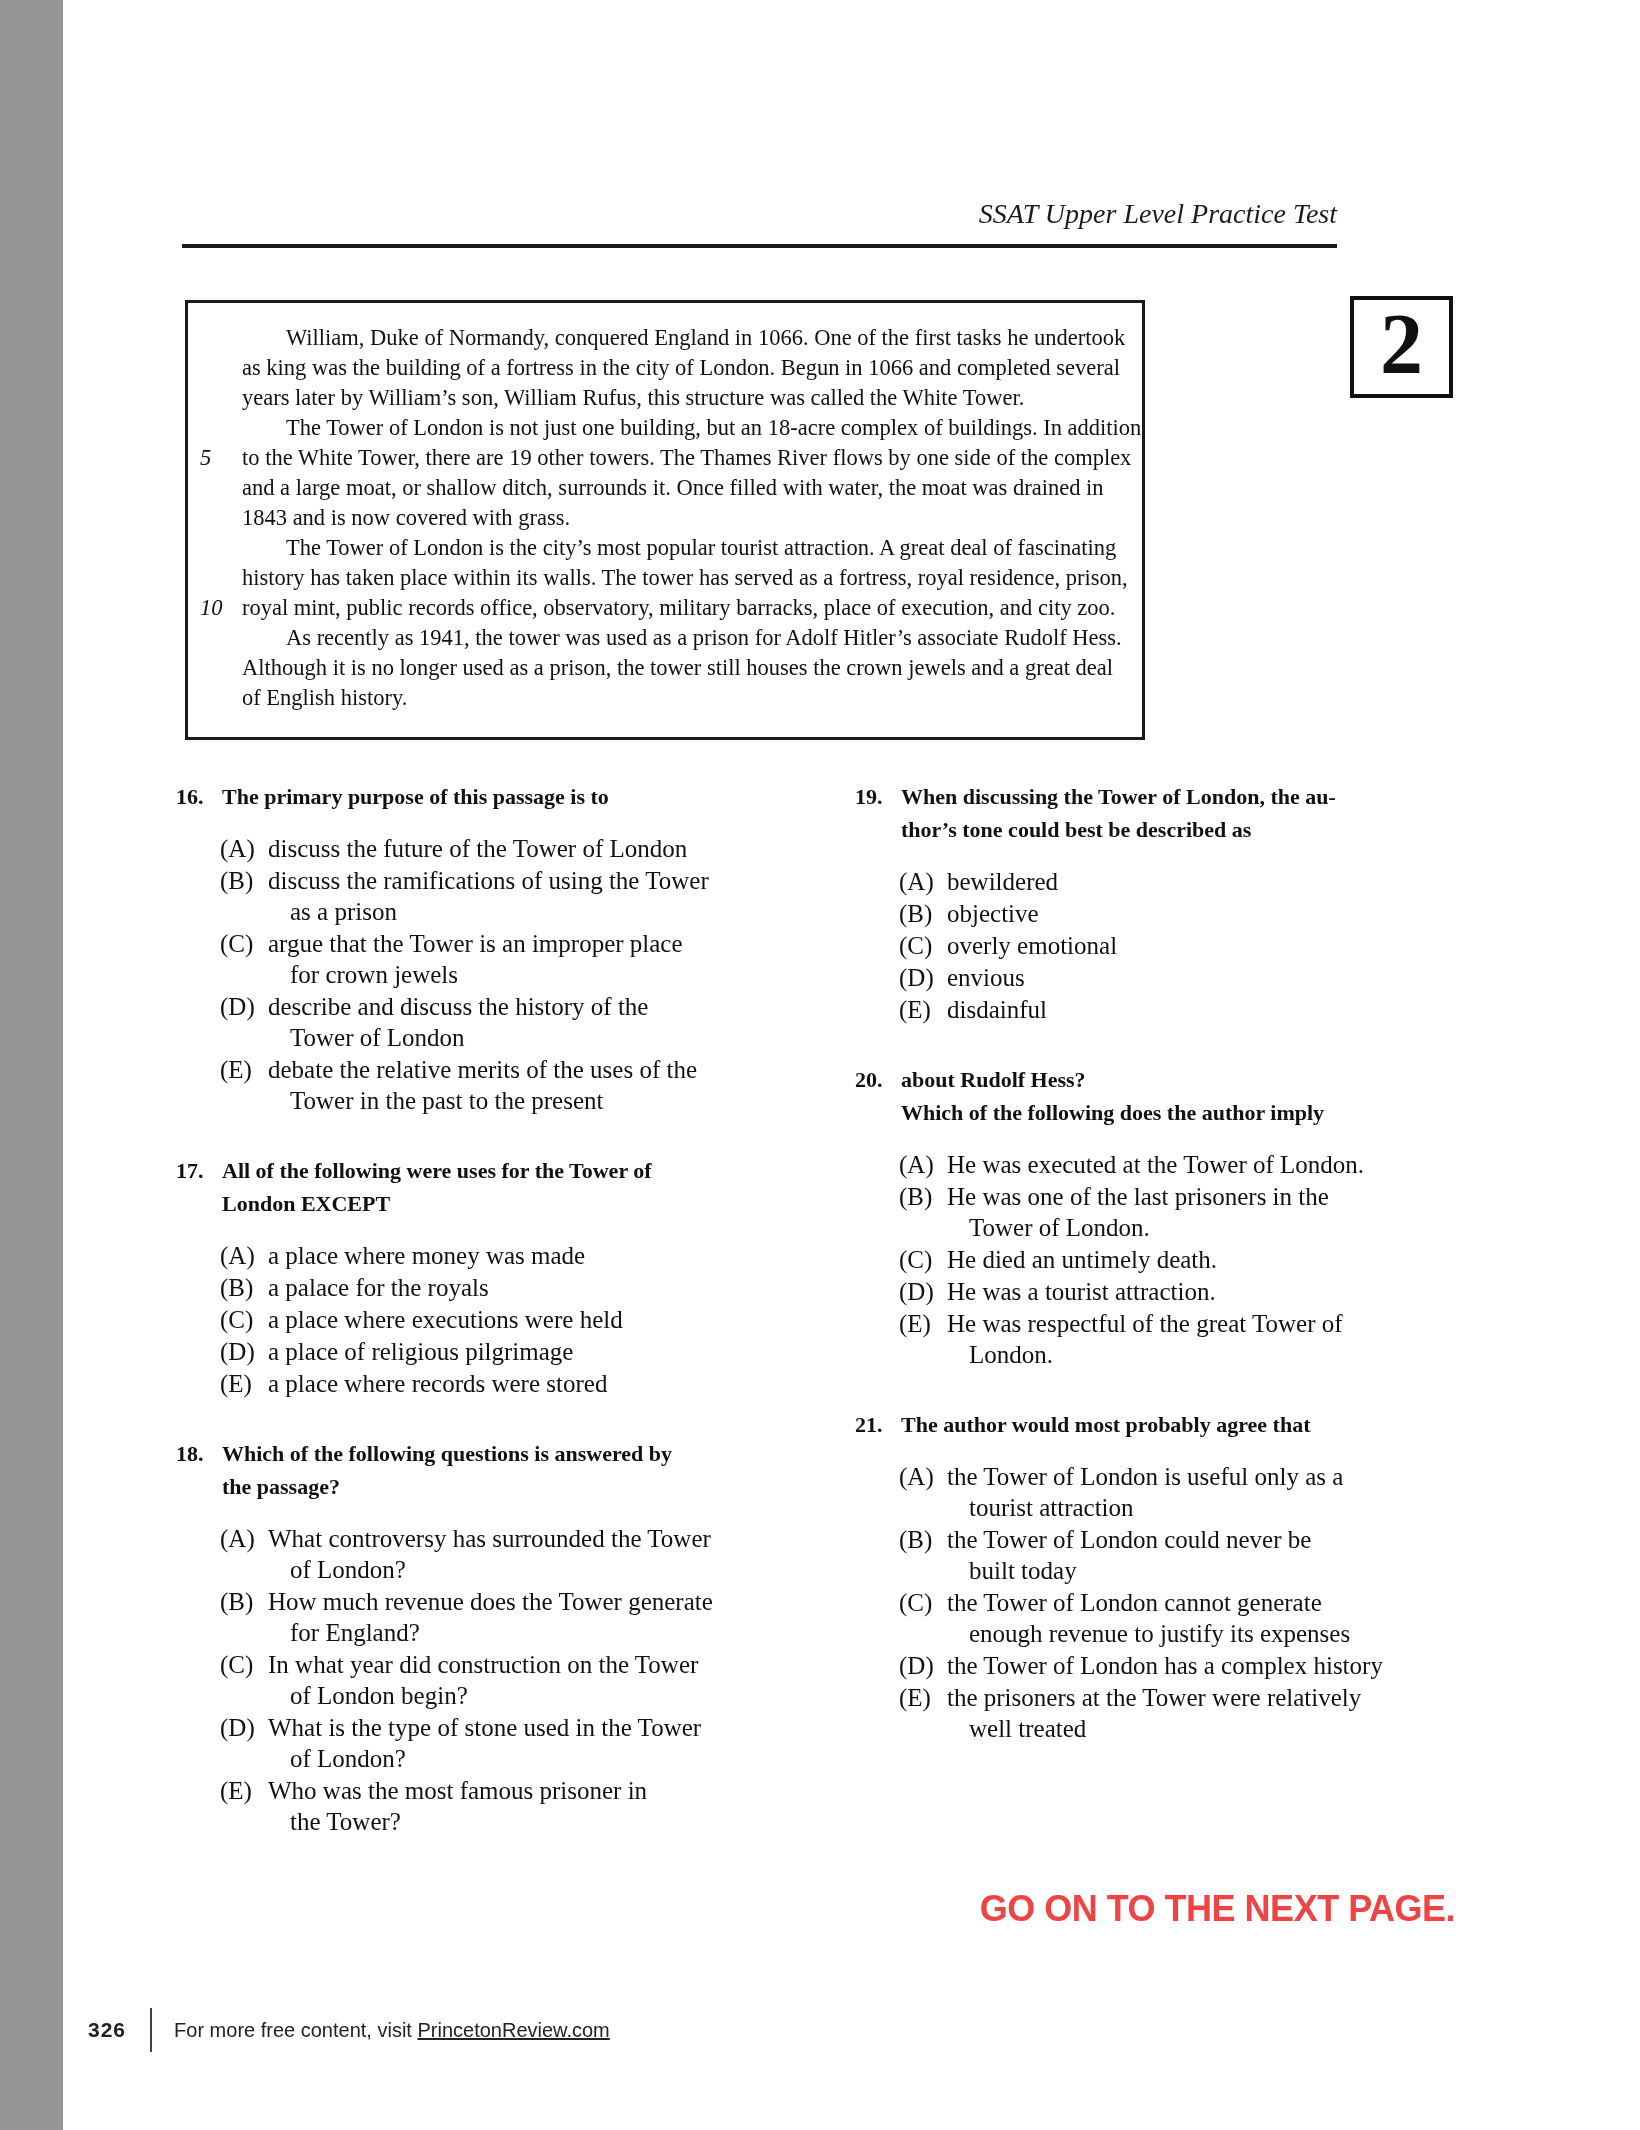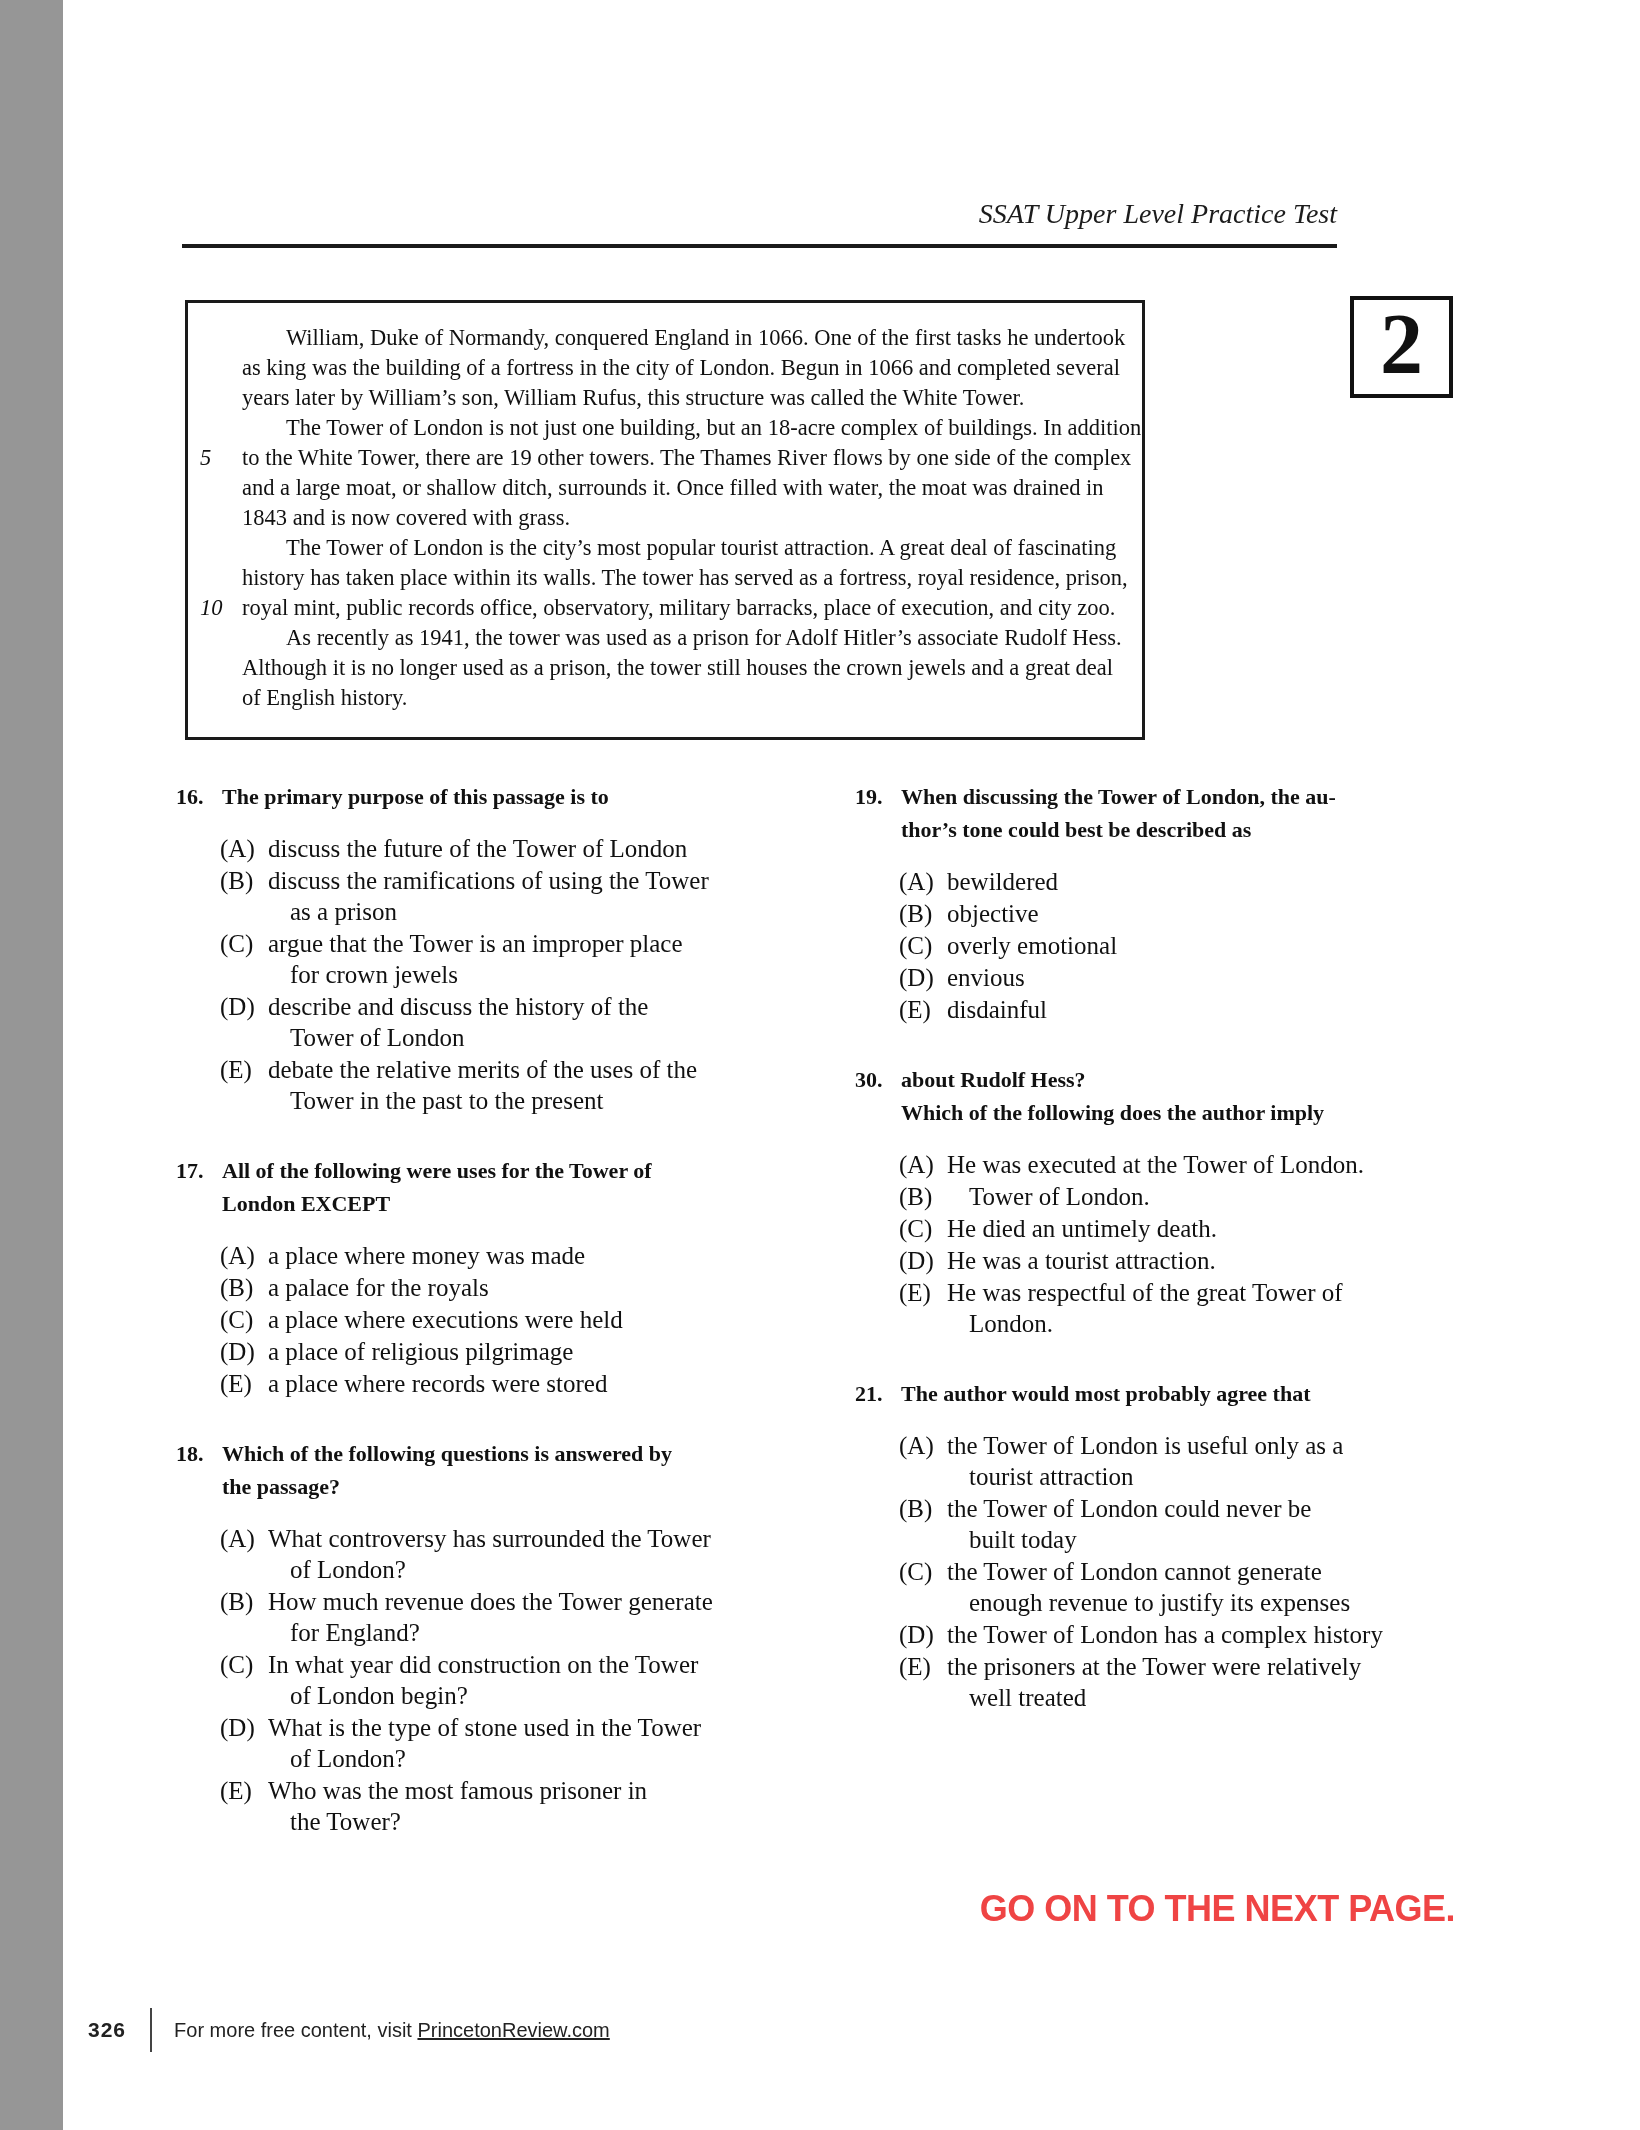--- a/index.html
+++ b/index.html
@@ -294,7 +294,7 @@
       </div>
       <div class="question">
         <div class="q-stem">
-          <div class="q-num">30.</div>
+          <div class="q-num">20.</div>
           <div class="q-stem-lines">
             <div>about Rudolf Hess?</div>
             <div>Which of the following does the author imply</div>

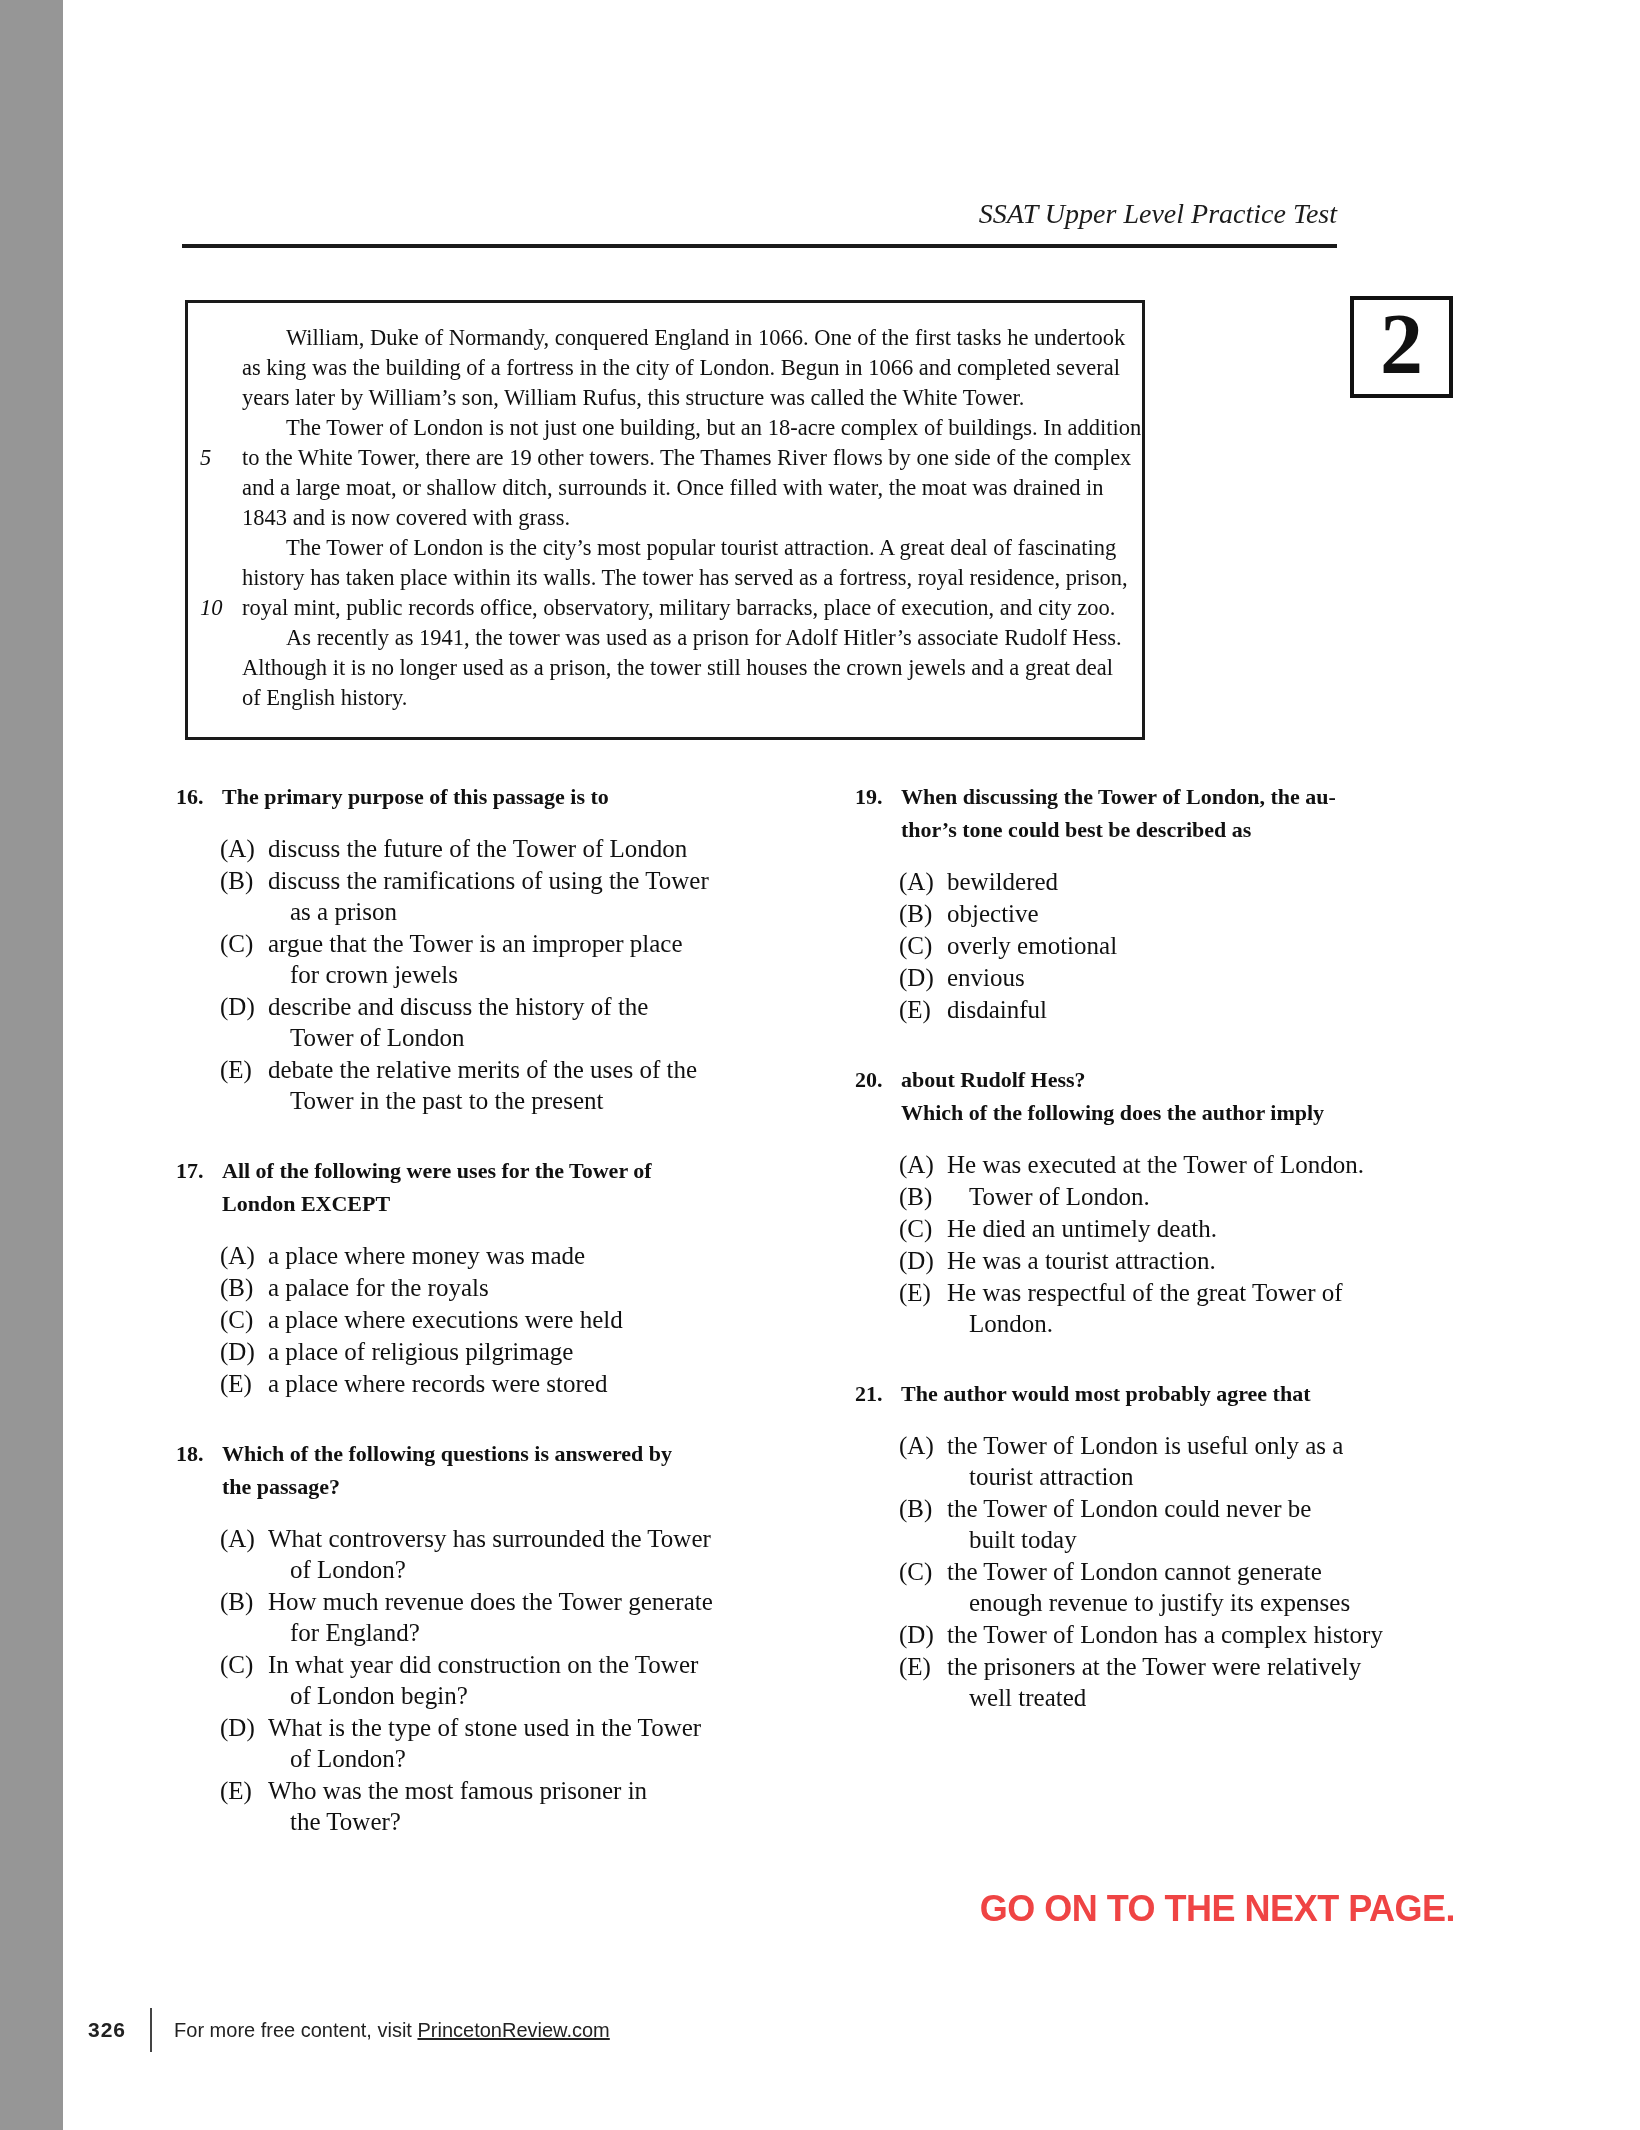--- a/index.html
+++ b/index.html
@@ -310,6 +310,7 @@
           <div class="option">
             <div class="opt-letter">(B)</div>
             <div class="opt-lines">
+              <div>He was one of the last prisoners in the</div>
               <div class="cont">Tower of London.</div>
             </div>
           </div>

